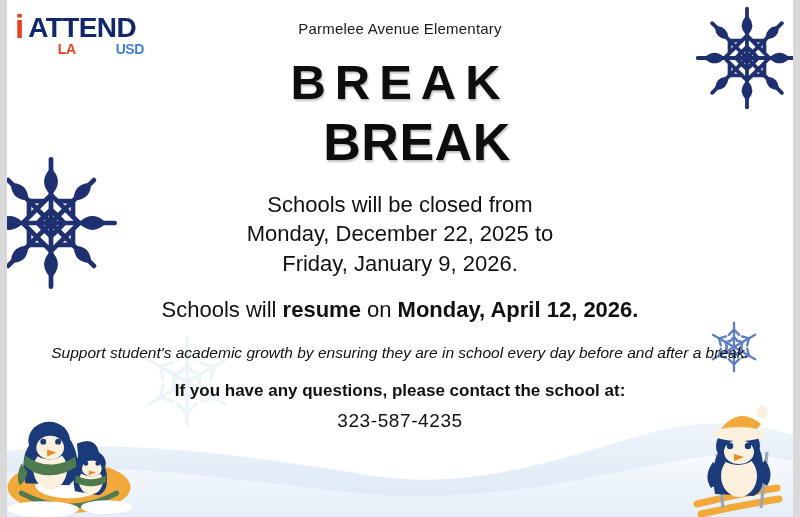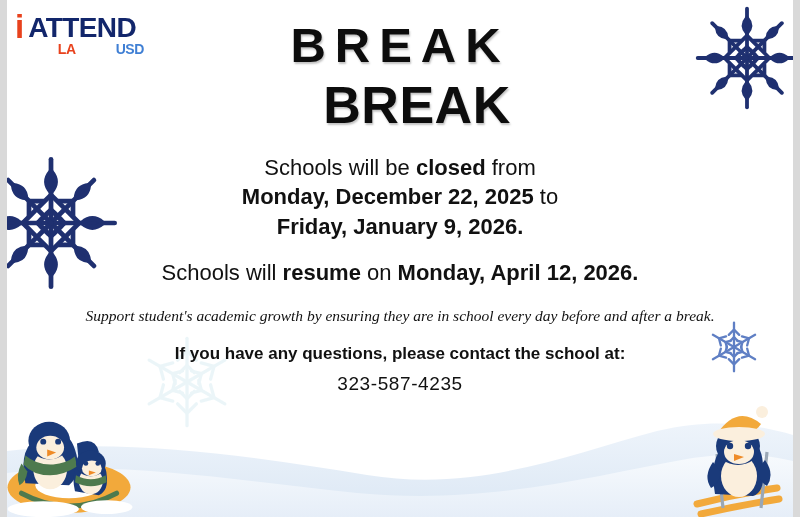--- a/index.html
+++ b/index.html
@@ -333,6 +333,7 @@
   </div>
 
   <div class="content">
+    <div class="school-name">Parmelee Avenue Elementary</div>
 
     <div class="title-winter">BREAK</div>
     <div class="title-break">BREAK</div>

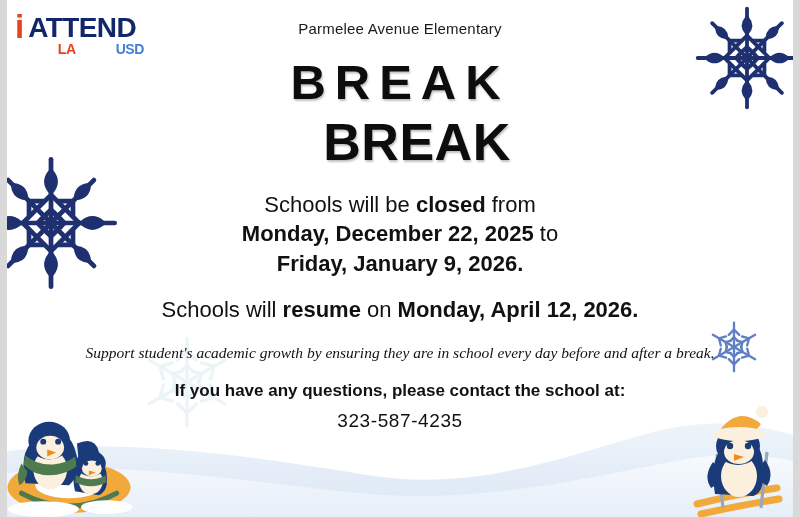--- a/index.html
+++ b/index.html
@@ -63,7 +63,7 @@
     margin-left:34px;
   }
   .closed-block{margin-top:22px;font-size:22px;color:#111;line-height:1.33;}
-  .closed-block b{font-weight:bold;}
+  .closed-block b{font-weight:normal;}
   .resume-line{margin-top:19px;font-size:22px;color:#111;}
   .resume-line b{font-weight:bold;}
   .support-note{

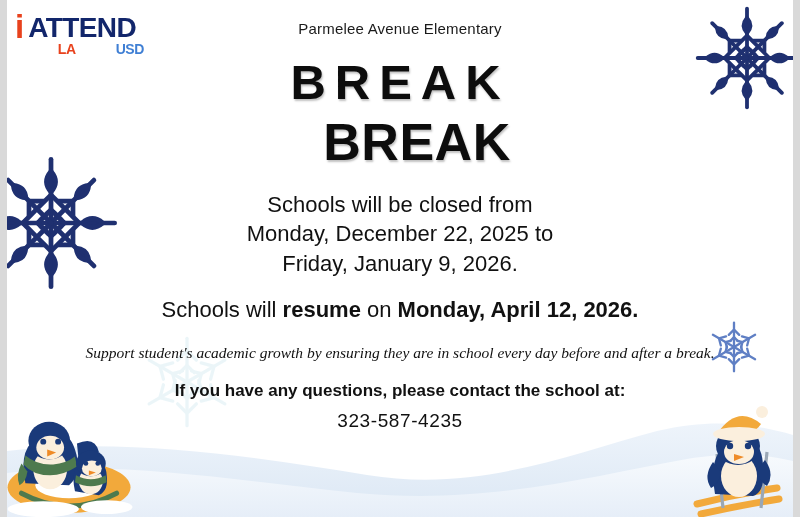--- a/index.html
+++ b/index.html
@@ -67,7 +67,7 @@
   .resume-line{margin-top:19px;font-size:22px;color:#111;}
   .resume-line b{font-weight:bold;}
   .support-note{
-    margin-top:19px;font-size:15.5px;font-style:italic;color:#111;line-height:1.4;font-family:Liberation Serif, serif;
+    margin-top:19px;font-size:15.5px;font-style:italic;color:#111;line-height:1.4;
   }
   .contact-line{margin-top:18px;font-size:17px;font-weight:bold;color:#111;}
   .phone{margin-top:9px;font-size:19px;color:#111;letter-spacing:.6px;}

